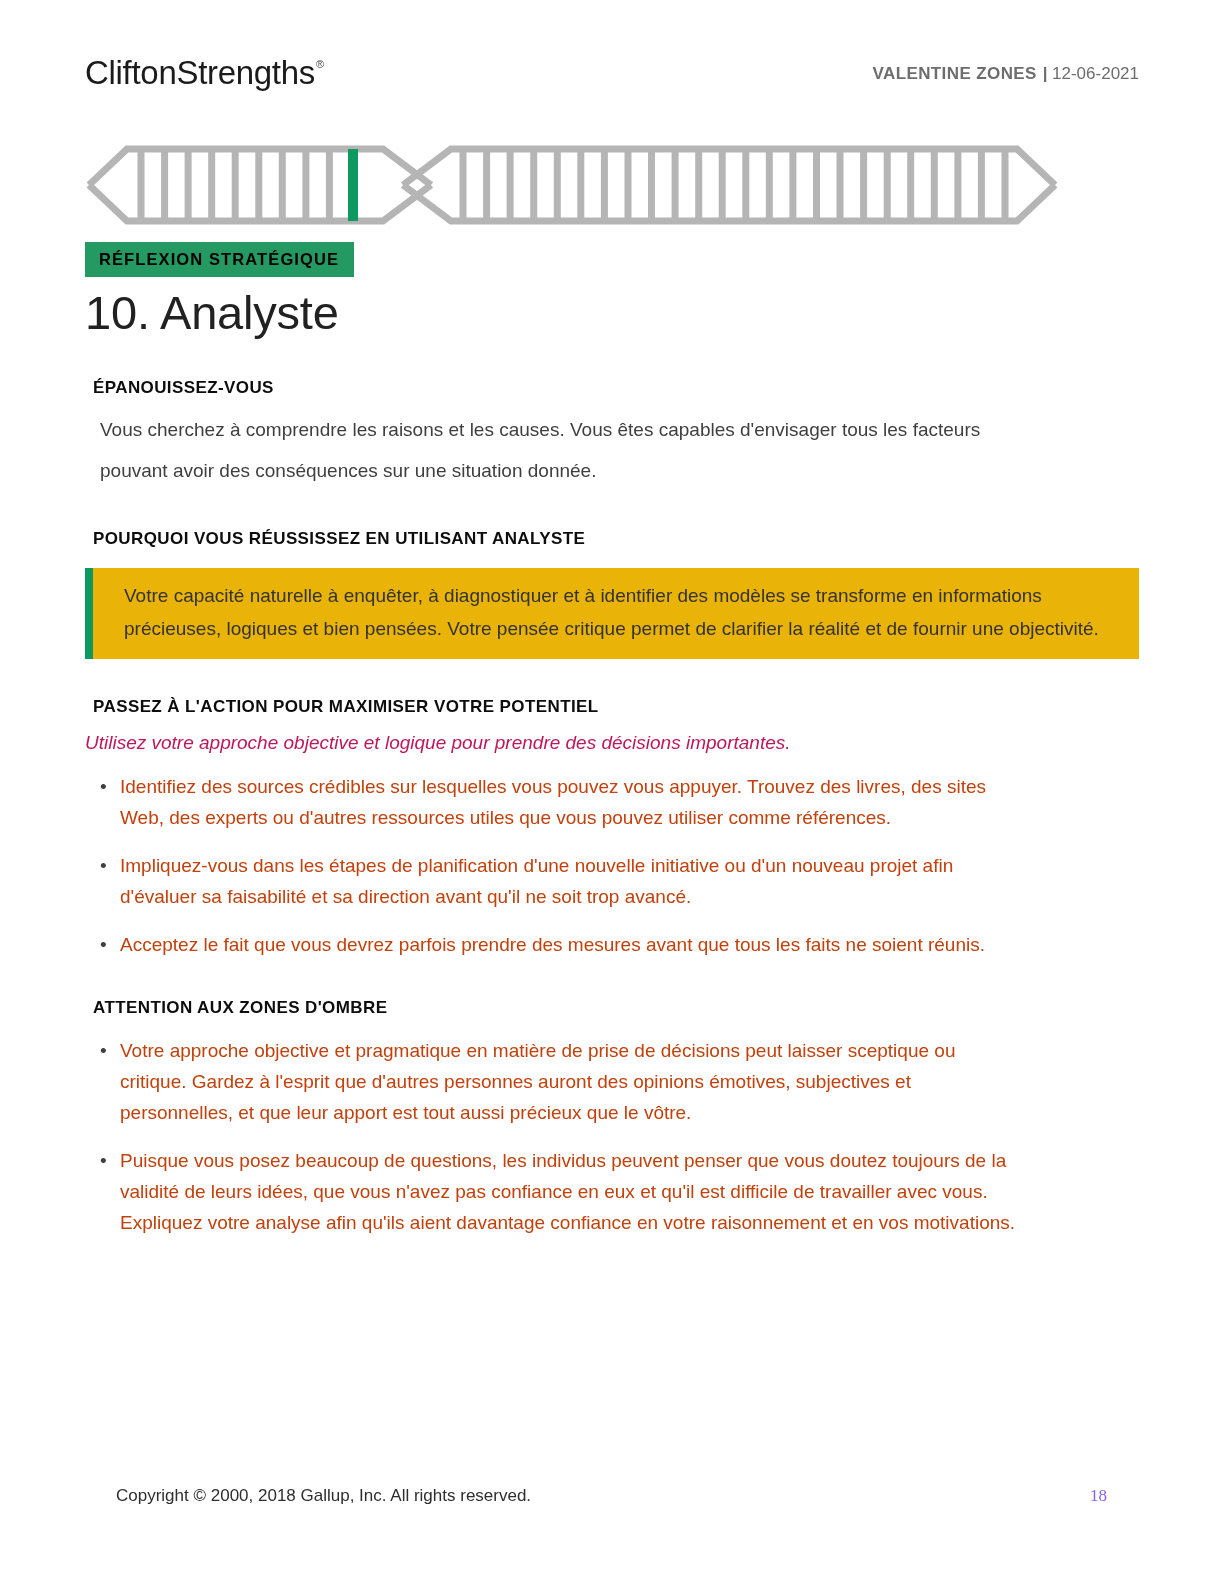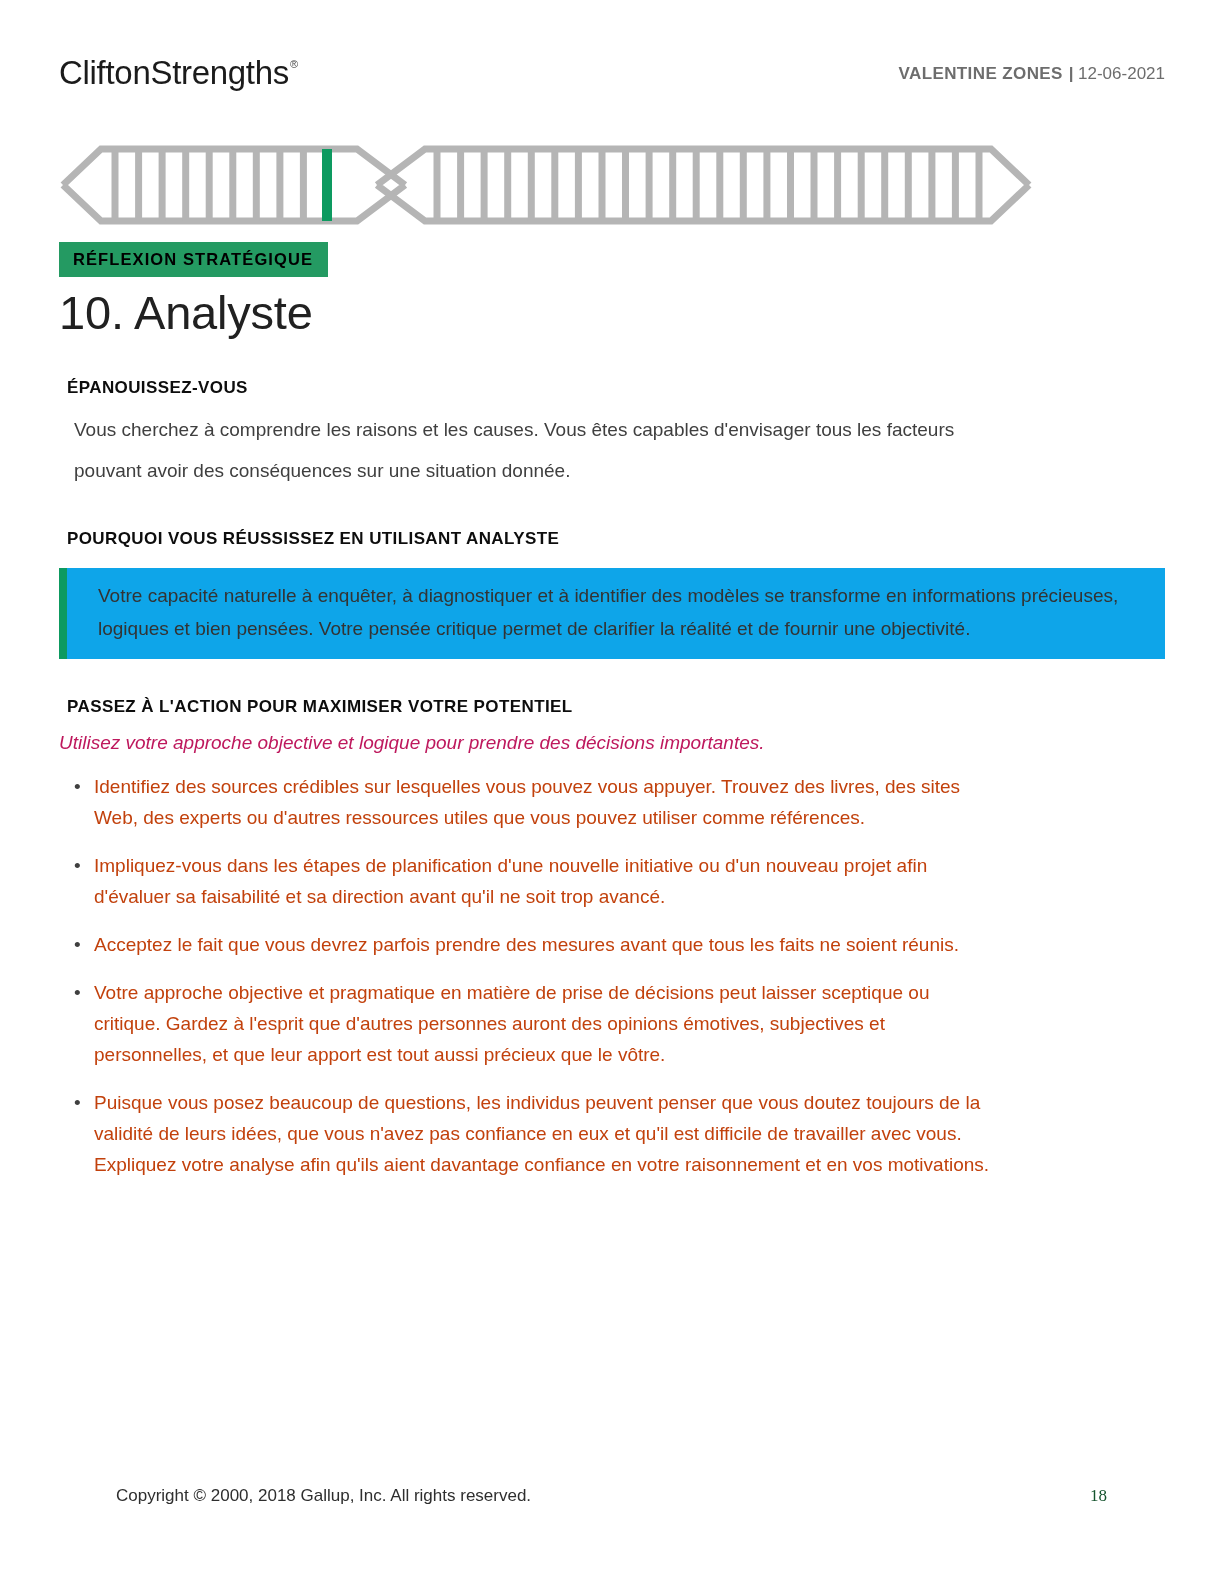--- a/index.html
+++ b/index.html
@@ -13,7 +13,7 @@
   .page {
     position: relative;
     width: 1224px; height: 1556px;
-    padding: 0 59px;
+    padding: 0 85px;
     overflow: hidden;
   }
   

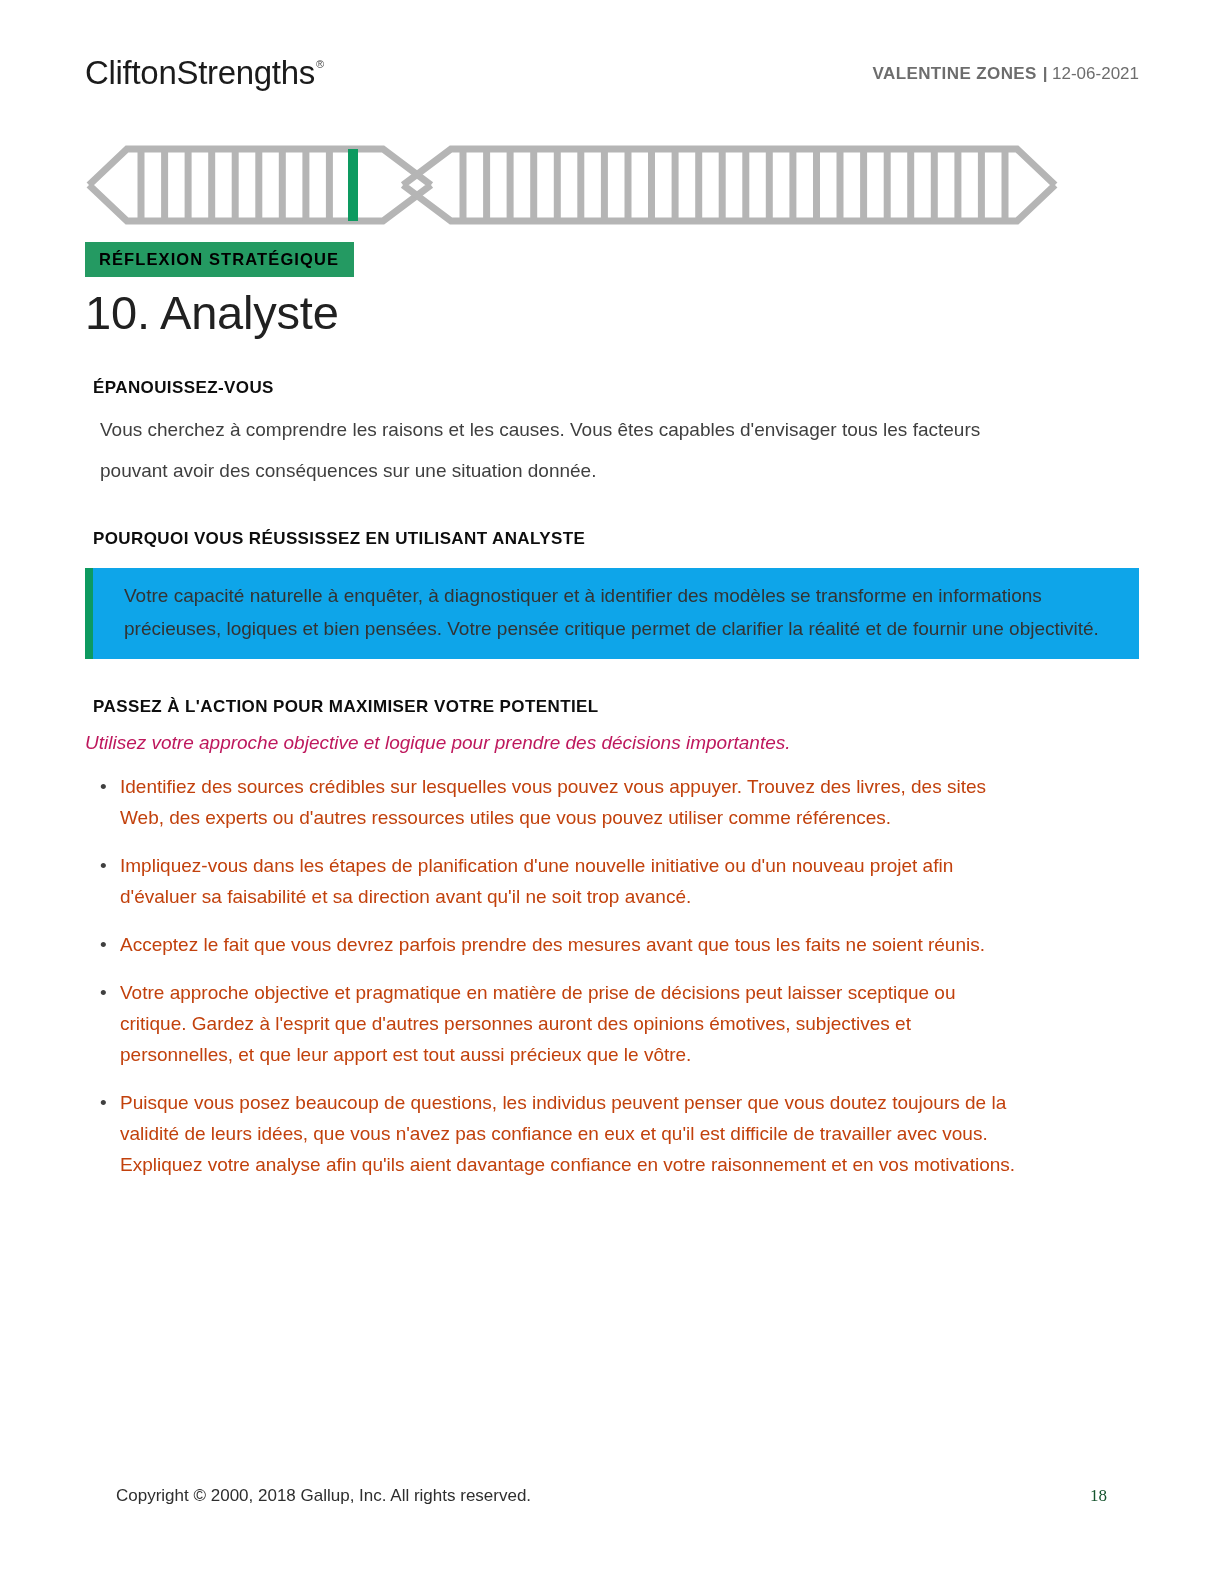--- a/index.html
+++ b/index.html
@@ -193,7 +193,7 @@
 
   <section>
     <h2 class="sec-heading">POURQUOI VOUS RÉUSSISSEZ EN UTILISANT ANALYSTE</h2>
-    <div class="quote" style="background: #0ea5e9; border-left-color: rgb(13, 154, 96);">Votre capacité naturelle à enquêter, à diagnostiquer et à identifier des modèles se transforme en informations précieuses, logiques et bien pensées. Votre pensée critique permet de clarifier la réalité et de fournir une objectivité.</div>
+    <div class="quote" style="background: #eab308; border-left-color: rgb(13, 154, 96);">Votre capacité naturelle à enquêter, à diagnostiquer et à identifier des modèles se transforme en informations précieuses, logiques et bien pensées. Votre pensée critique permet de clarifier la réalité et de fournir une objectivité.</div>
   </section>
 
   <section>

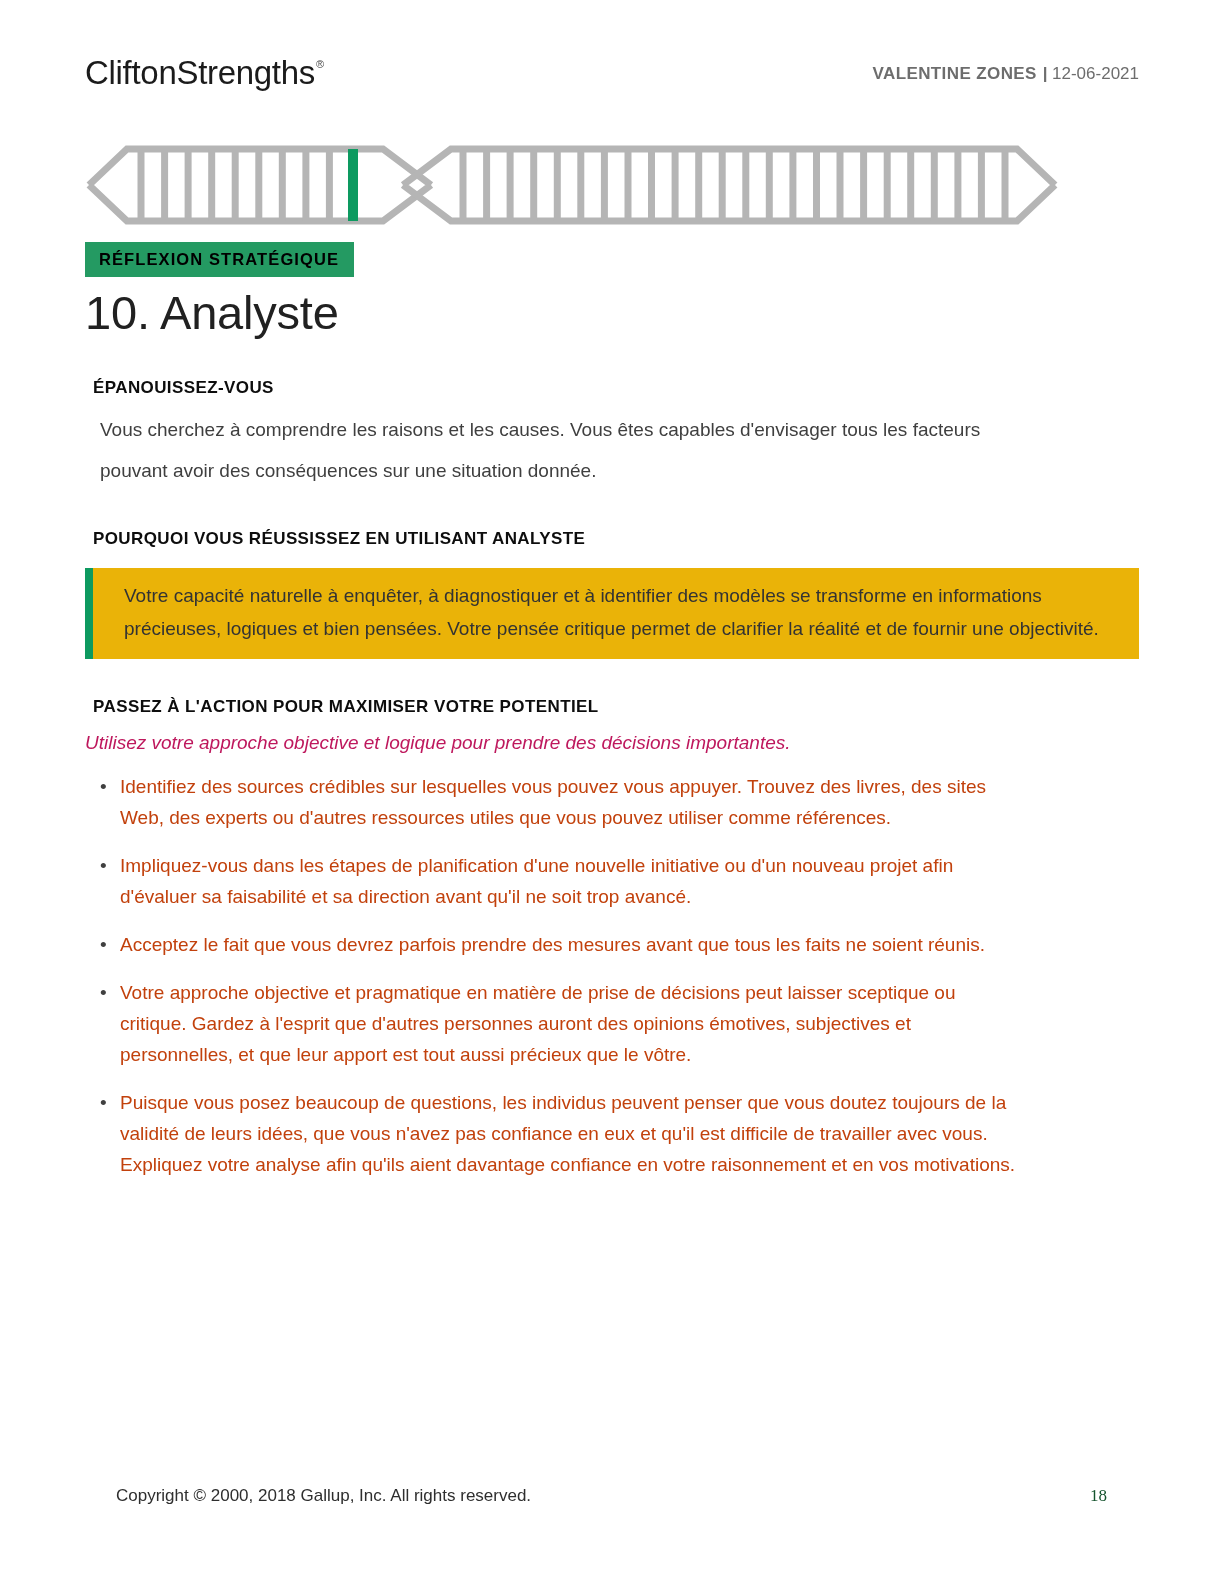--- a/index.html
+++ b/index.html
@@ -207,6 +207,7 @@
   </section>
 
   <section>
+    <h2 class="sec-heading">ATTENTION AUX ZONES D'OMBRE</h2>
     <ul class="bullets">
       <li>Votre approche objective et pragmatique en matière de prise de décisions peut laisser sceptique ou critique. Gardez à l'esprit que d'autres personnes auront des opinions émotives, subjectives et personnelles, et que leur apport est tout aussi précieux que le vôtre.</li>
       <li>Puisque vous posez beaucoup de questions, les individus peuvent penser que vous doutez toujours de la validité de leurs idées, que vous n'avez pas confiance en eux et qu'il est difficile de travailler avec vous. Expliquez votre analyse afin qu'ils aient davantage confiance en votre raisonnement et en vos motivations.</li>

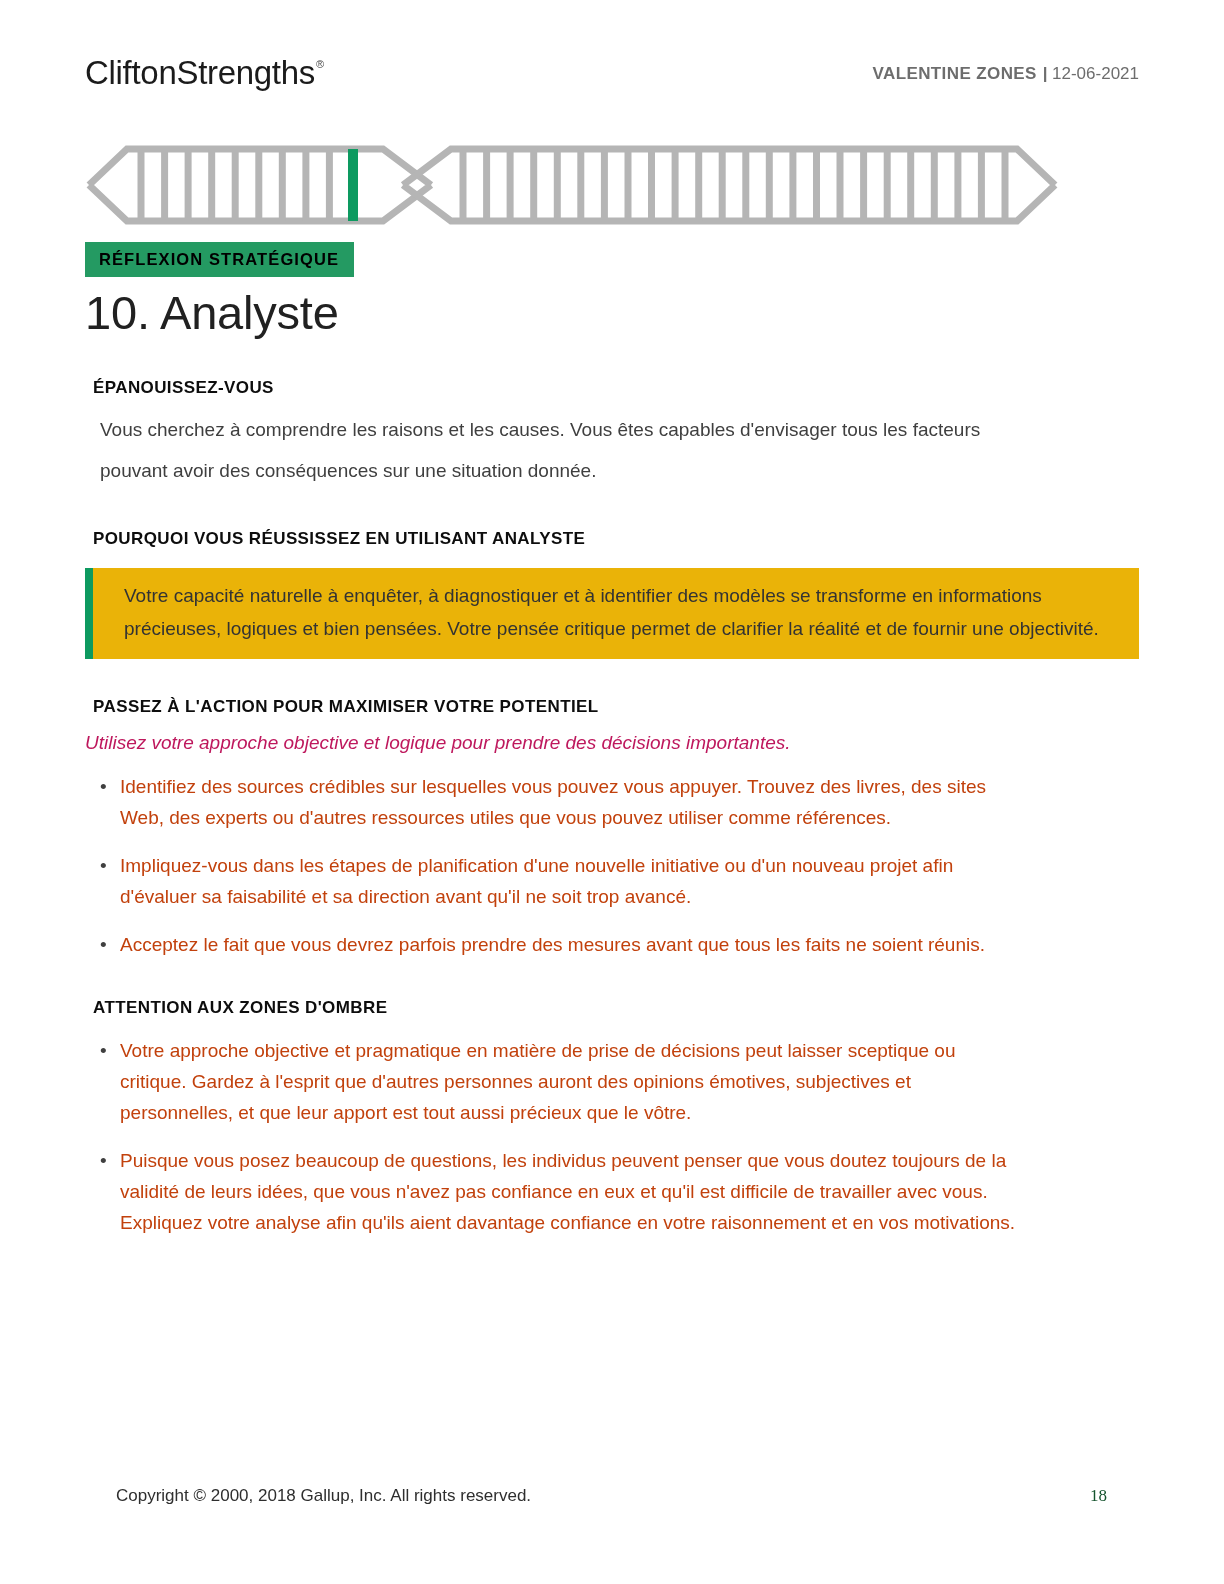--- a/index.html
+++ b/index.html
@@ -125,7 +125,7 @@
     align-items: baseline;
   }
   .copyright { font-size: 17px; color: #2e2e2e; }
-  .page-number { font-family: "Liberation Serif", serif; font-size: 17px; color: #14532d; }
+  .page-number { font-family: "Liberation Serif", serif; font-size: 17px; color: #8b5cf6; }
 </style>
 </head>
 <body>

